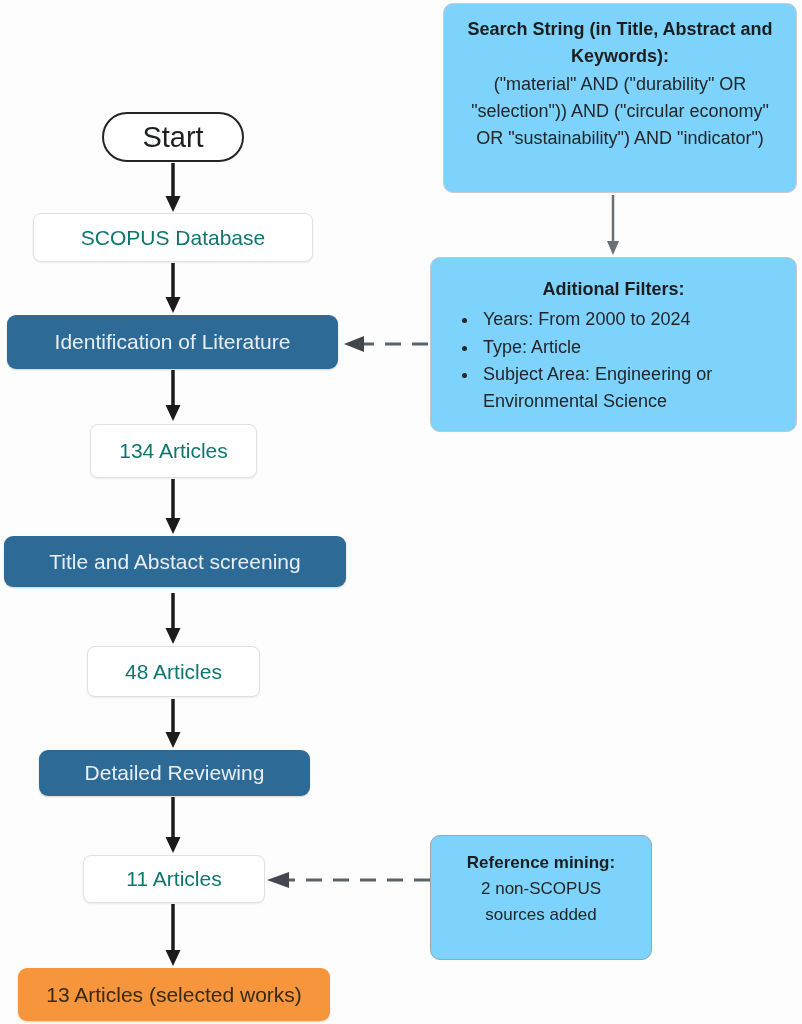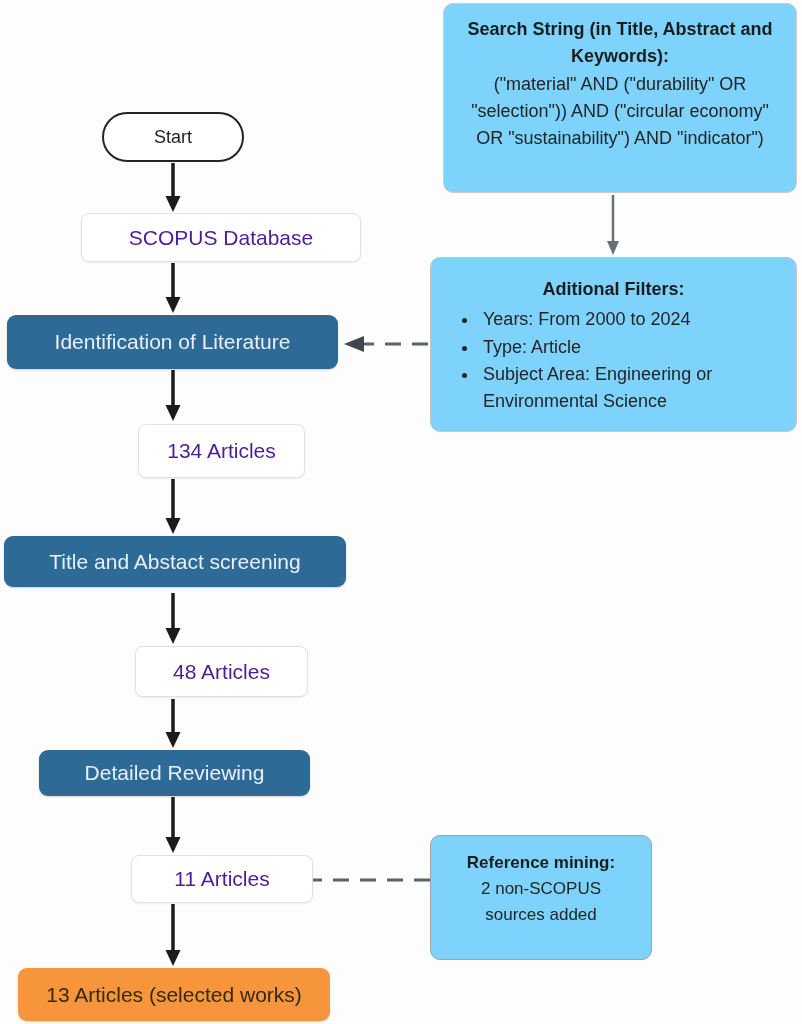--- a/index.html
+++ b/index.html
@@ -35,7 +35,7 @@
     background: #ffffff;
     border: 2.5px solid #222426;
     border-radius: 26px;
-    font-size: 18px;
+    font-size: 29px;
     color: #1d1f21;
   }
   .io {

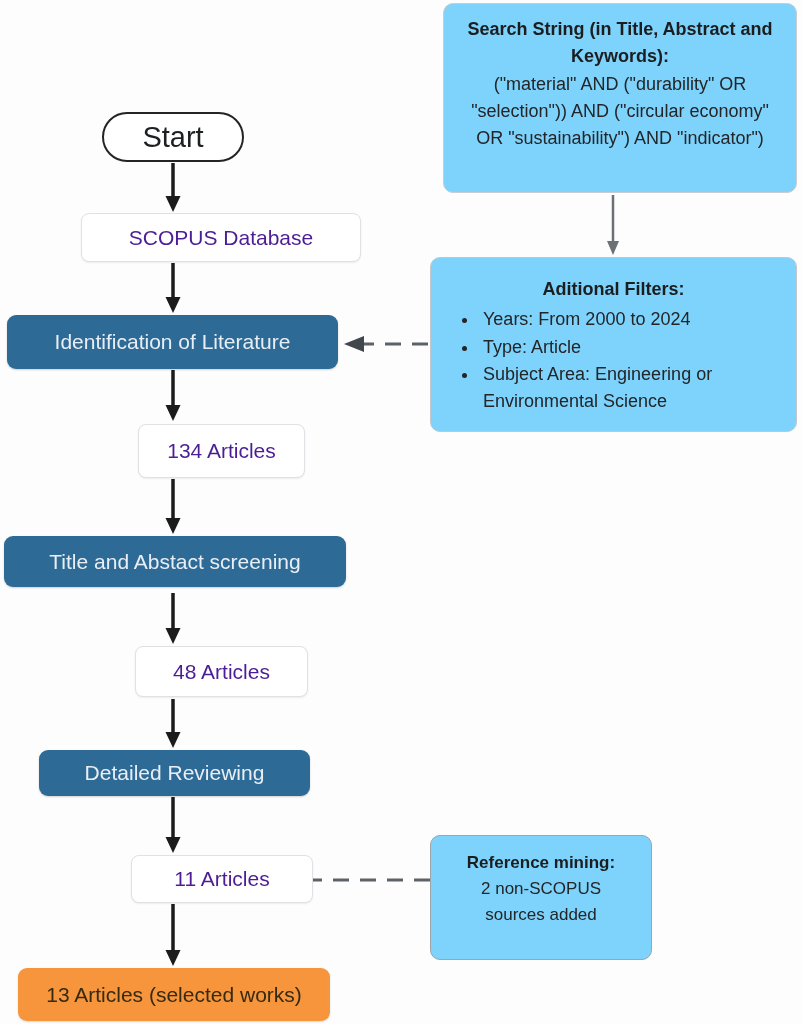--- a/index.html
+++ b/index.html
@@ -44,8 +44,7 @@
     border-radius: 8px;
     box-shadow: 0 1px 2px rgba(0,0,0,0.07);
     font-size: 21px;
-    color: #4c1d95;
-    margin-left: 48px;
+    color: #0f766e;
   }
   .io.scopus   { left: 33px;  top: 213px; width: 280px; height: 49px; }
   .io.n134     { left: 90px;  top: 424px; width: 167px; height: 54px; }

